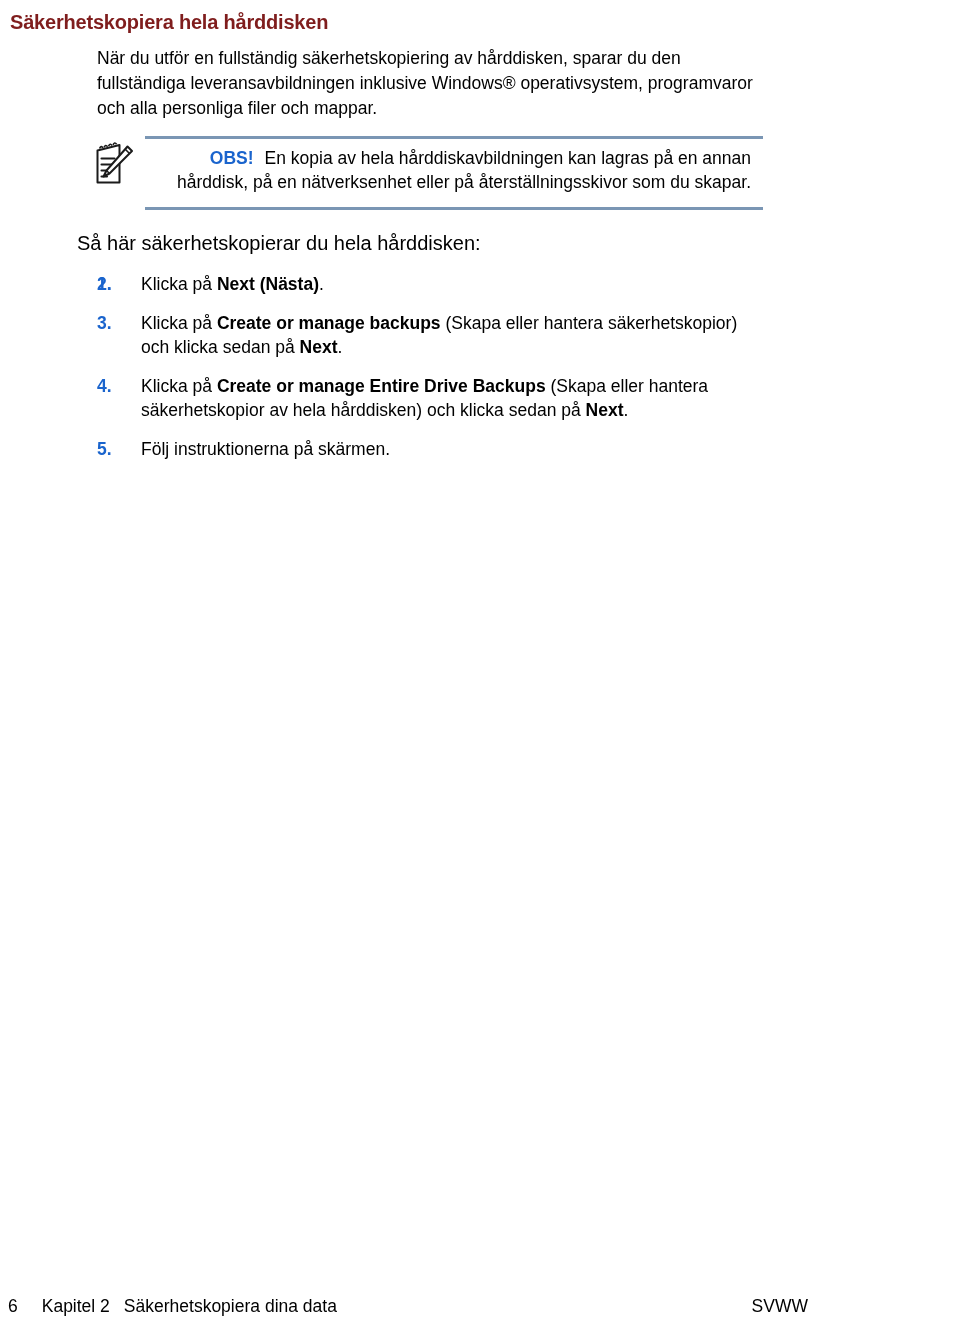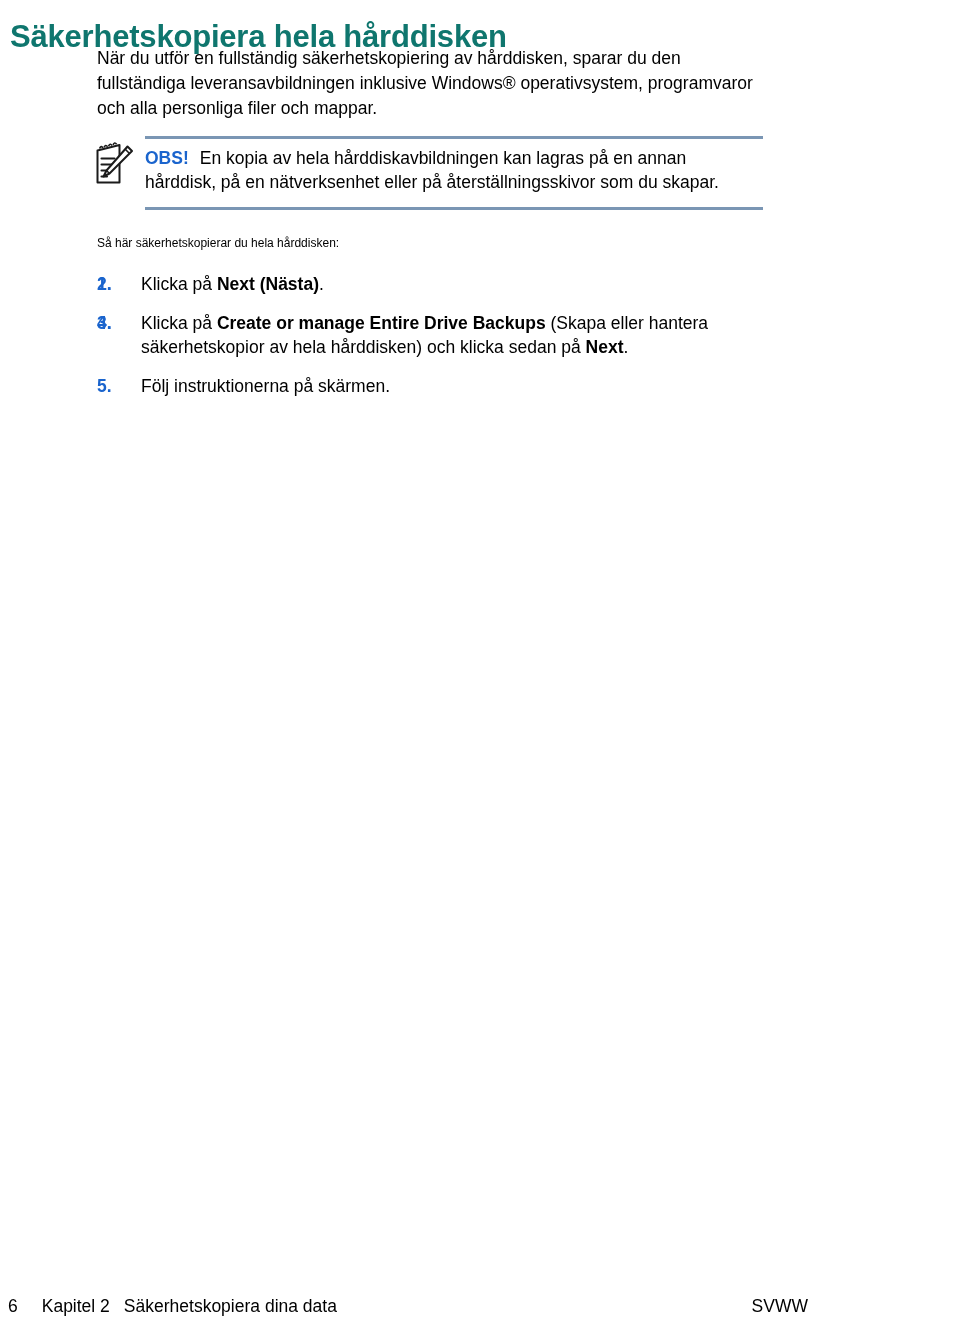--- a/index.html
+++ b/index.html
@@ -28,9 +28,9 @@
     position: absolute;
     left: 10px;
     top: -2px;
-    font-size: 31px;
+    font-size: 20px;
     font-weight: bold;
-    color: #0f766e;
+    color: #7f1d1d;
     letter-spacing: -0.2px;
     white-space: nowrap;
   }

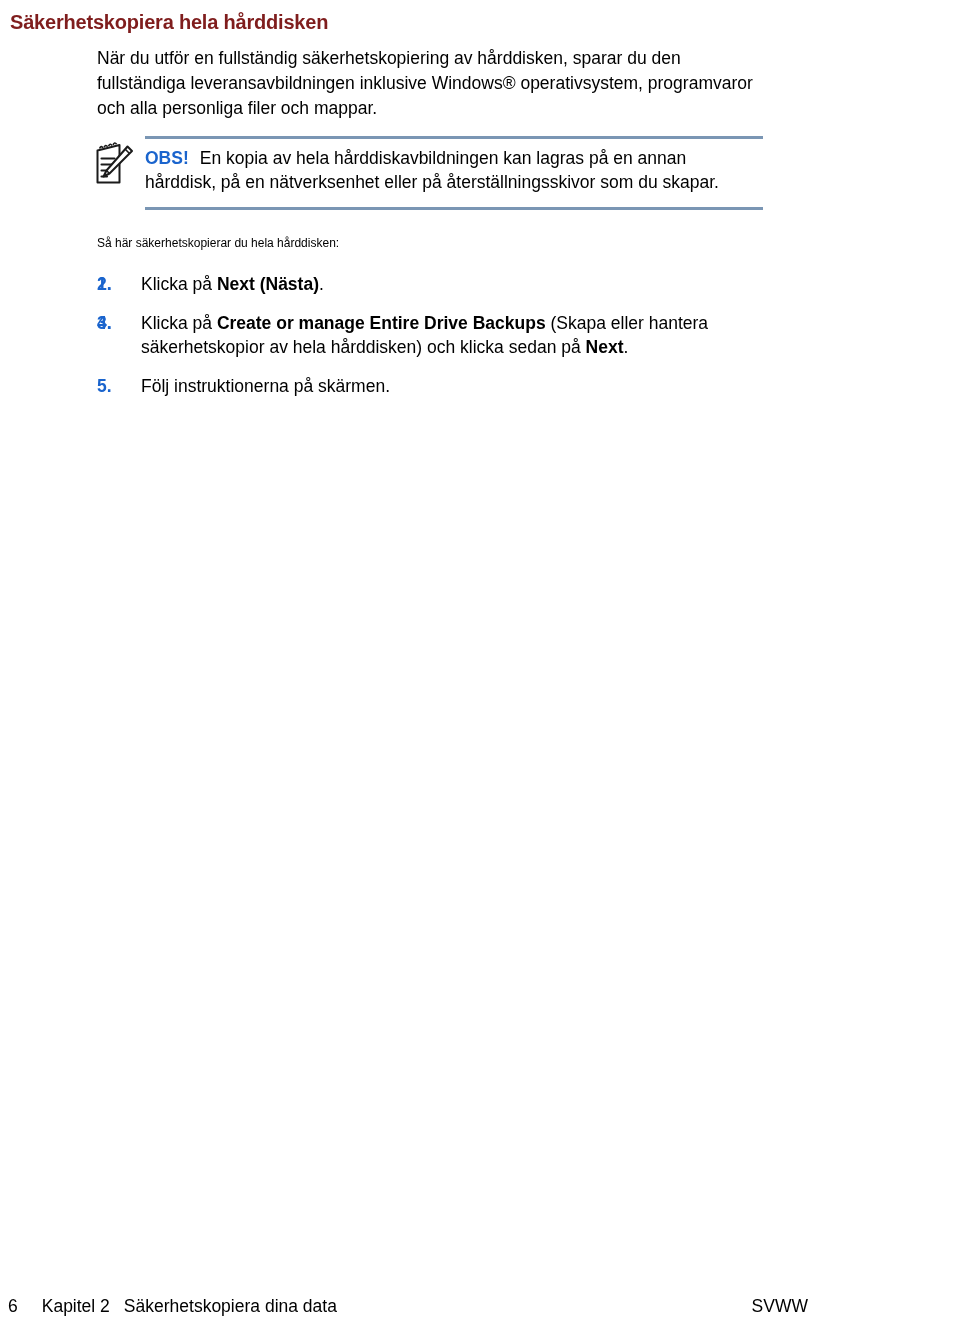--- a/index.html
+++ b/index.html
@@ -67,6 +67,7 @@
     position: relative;
     padding: 7px 17px 9px 48px;
     min-height: 52px;
+    text-align: right;
   }
   .note-icon {
     position: absolute;

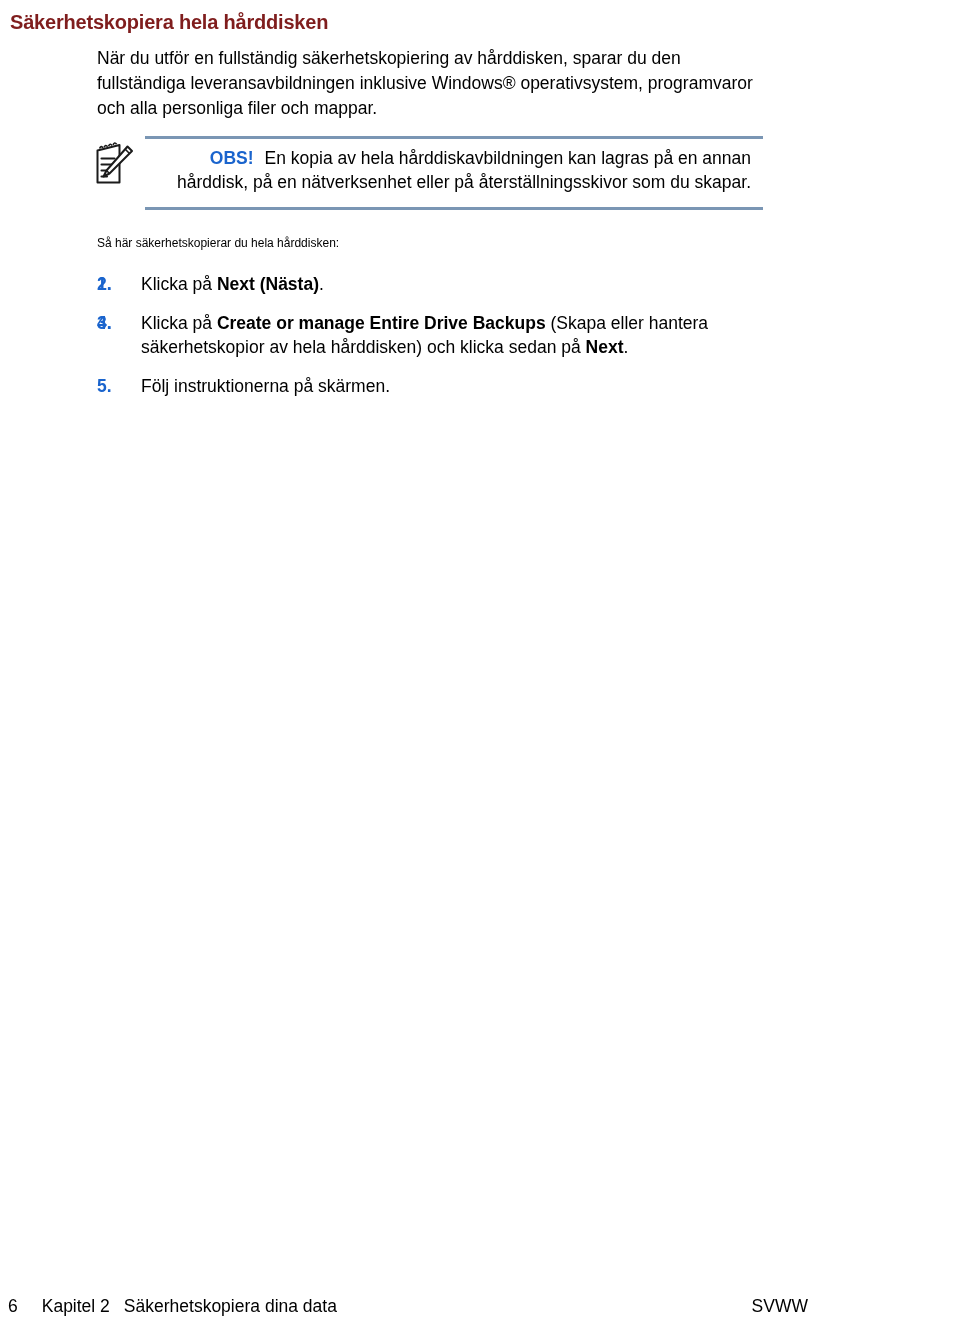--- a/index.html
+++ b/index.html
@@ -96,8 +96,8 @@
   
   .lead-in {
     margin: 21px 0 0 0;
-    padding: 0 5px 0 97px;
-    font-size: 12px;
+    padding: 0 5px 0 77px;
+    font-size: 20px;
     line-height: 24px;
   }
 

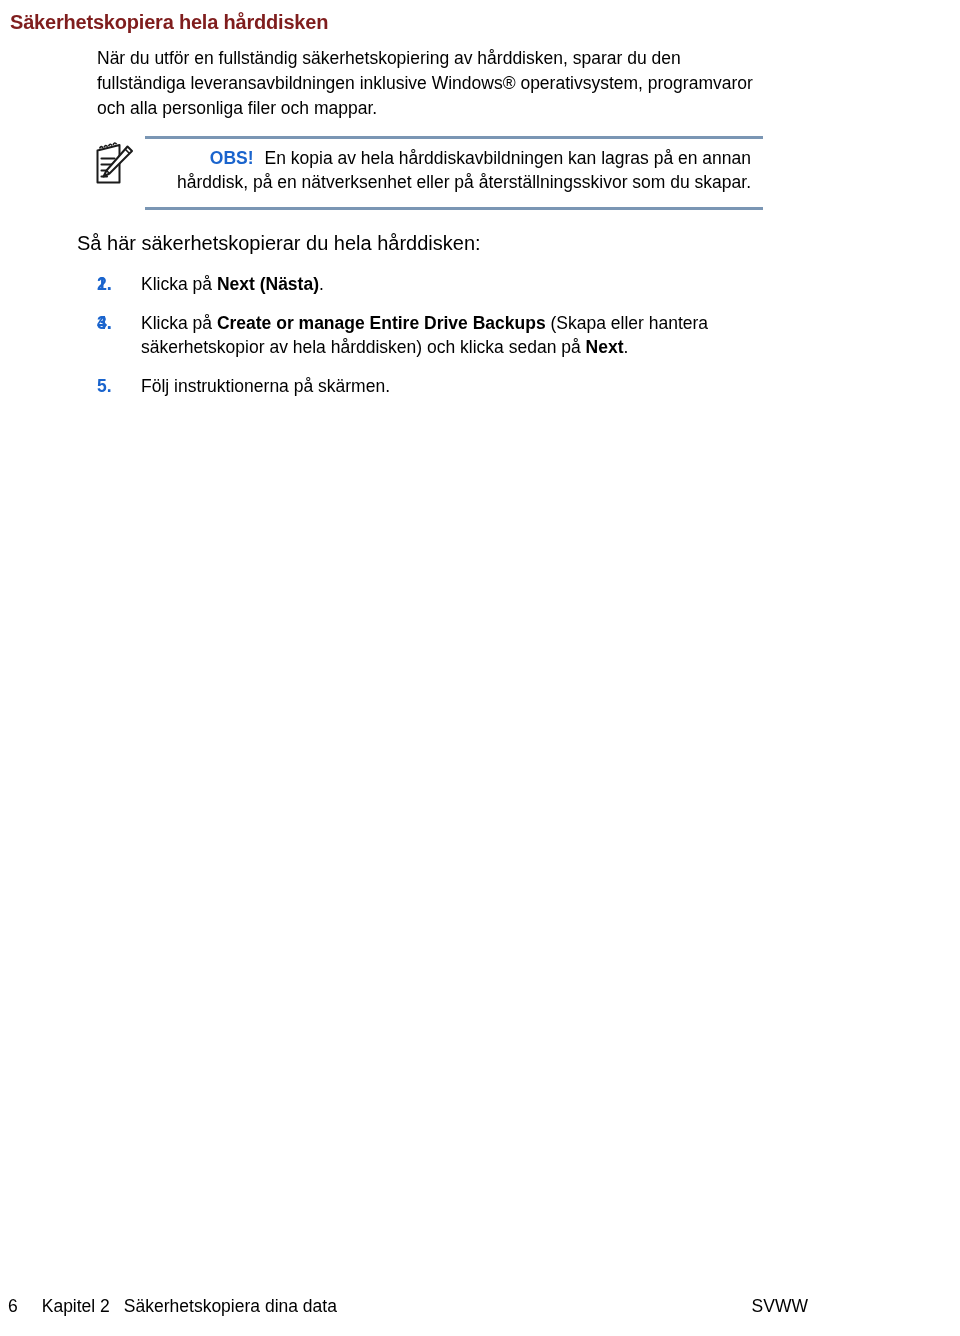--- a/index.html
+++ b/index.html
@@ -210,7 +210,7 @@
     <ol class="steps" id="steps-list">
         <li class="step"><span class="step-num">1.</span></li>
         <li class="step"><span class="step-num">2.</span><span><span>Klicka på </span><span class="b">Next (Nästa)</span><span>.</span></span></li>
-        <li class="step"><span class="step-num">3.</span></li>
+        <li class="step"><span class="step-num">3.</span><span><span>Klicka på </span><span class="b">Create or manage backups</span><span> (Skapa eller hantera säkerhetskopior) och klicka sedan på </span><span class="b">Next</span><span>.</span></span></li>
         <li class="step"><span class="step-num">4.</span><span><span>Klicka på </span><span class="b">Create or manage Entire Drive Backups</span><span> (Skapa eller hantera säkerhetskopior av hela hårddisken) och klicka sedan på </span><span class="b">Next</span><span>.</span></span></li>
         <li class="step"><span class="step-num">5.</span><span><span>Följ instruktionerna på skärmen.</span></span></li>
       </ol>

